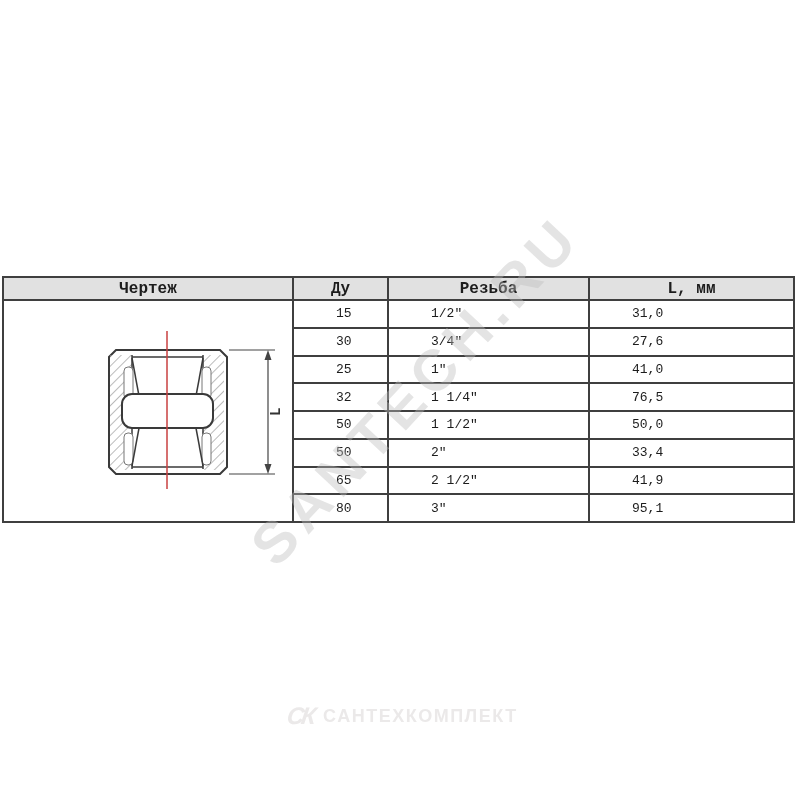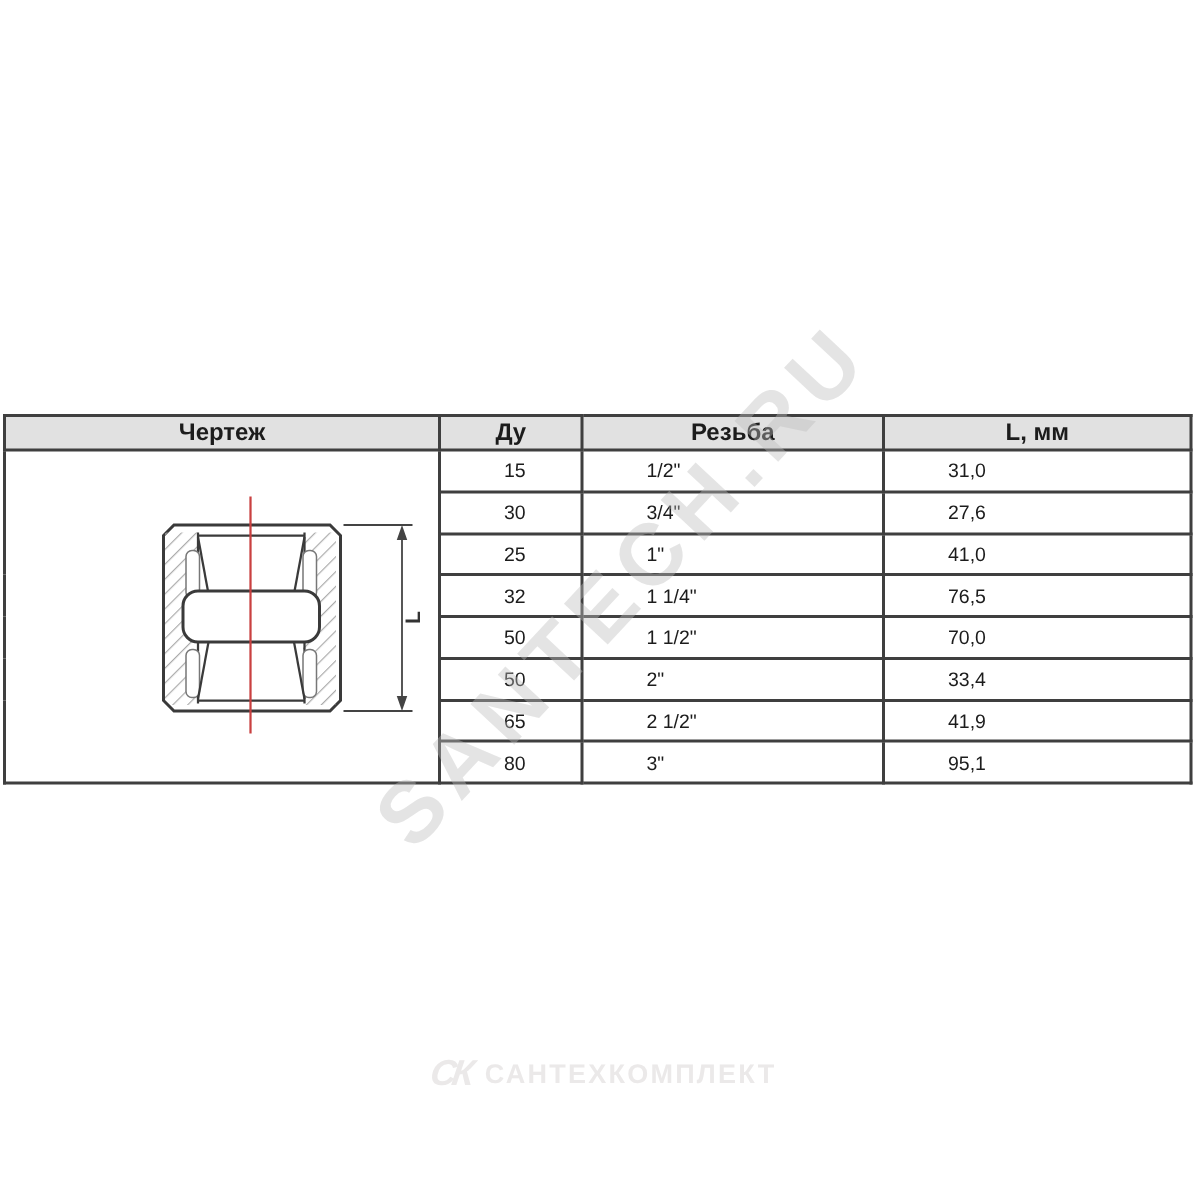--- a/index.html
+++ b/index.html
@@ -51,6 +51,7 @@
     vertical-align: middle;
     padding: 0;
     color: var(--text_color, #1c1c1c);
+    font-family: Liberation Mono, monospace;
   }
   table.spec-table th {
     background: var(--header_bg, #e1e1e1);

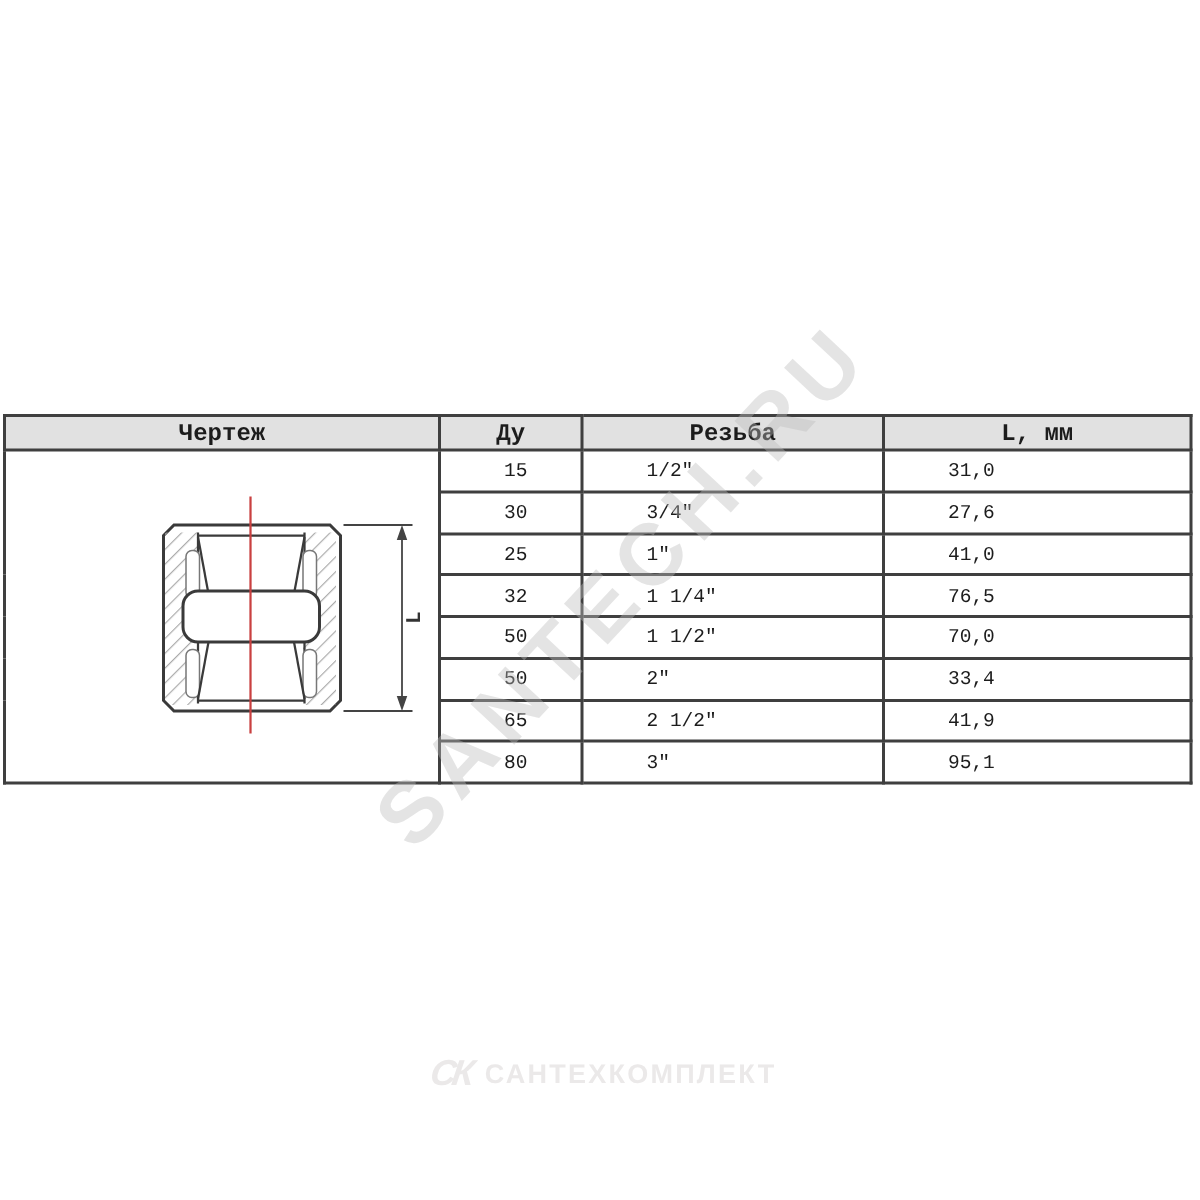--- a/index.html
+++ b/index.html
@@ -182,7 +182,7 @@
       <tr>
         <td>50</td>
         <td>1 1/2"</td>
-        <td>70,0</td>
+        <td>50,0</td>
       </tr>
       <tr>
         <td>50</td>

